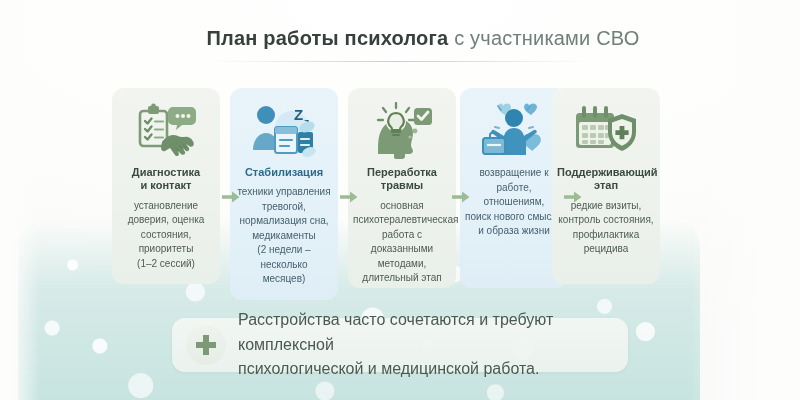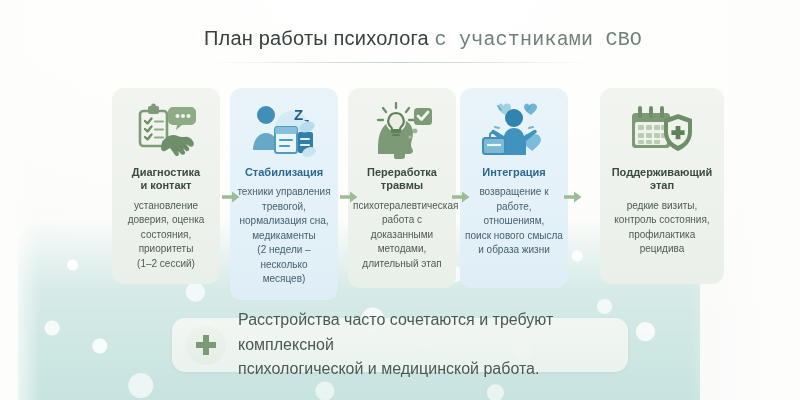--- a/index.html
+++ b/index.html
@@ -50,7 +50,7 @@
   
   .title-wrap{position:absolute;top:27px;left:0;right:0;text-align:center;z-index:5;}
   .title{font-size:20px;letter-spacing:.2px;white-space:nowrap;}
-  .title .strong{font-weight:normal;color:#36413c;padding-left:46px;}
+  .title .strong{font-weight:bold;color:#36413c;padding-left:46px;}
   .title .light{font-weight:normal;color:#6e8079;font-family:Liberation Mono, monospace;}
   .title-rule{
     width:380px;height:1px;margin:11px auto 0;

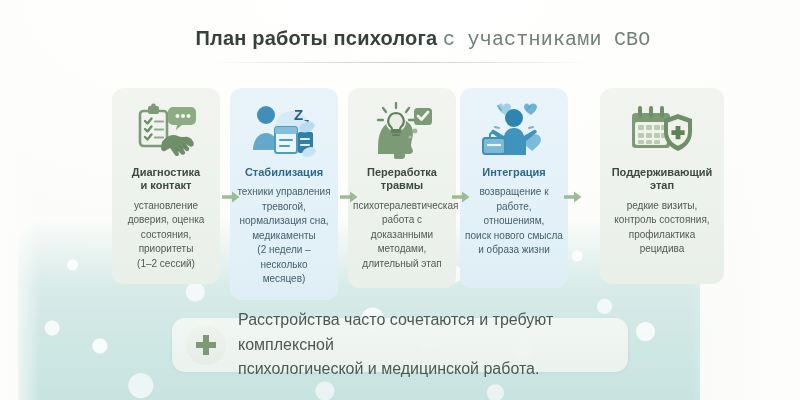--- a/index.html
+++ b/index.html
@@ -51,7 +51,7 @@
   .title-wrap{position:absolute;top:27px;left:0;right:0;text-align:center;z-index:5;}
   .title{font-size:20px;letter-spacing:.2px;white-space:nowrap;}
   .title .strong{font-weight:bold;color:#36413c;padding-left:46px;}
-  .title .light{font-weight:normal;color:#6e8079;font-family:Liberation Mono, monospace;}
+  .title .light{font-weight:normal;color:#6e8079;}
   .title-rule{
     width:380px;height:1px;margin:11px auto 0;
     background:linear-gradient(90deg,rgba(160,180,170,0),rgba(150,172,162,.55),rgba(160,180,170,0));

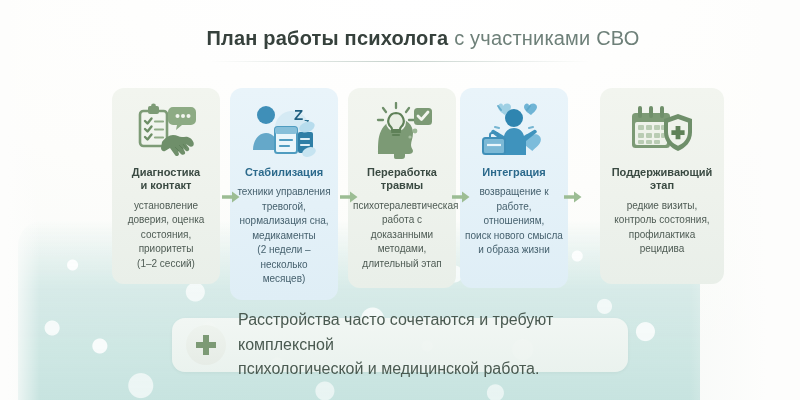--- a/index.html
+++ b/index.html
@@ -255,9 +255,6 @@
           </g>
         </svg>
       </div>
-      <h3>
-        <span>Интеграция</span>
-      </h3>
       <p>
         <span class="sub">возвращение к работе,</span>
         <span class="sub">отношениям,</span>

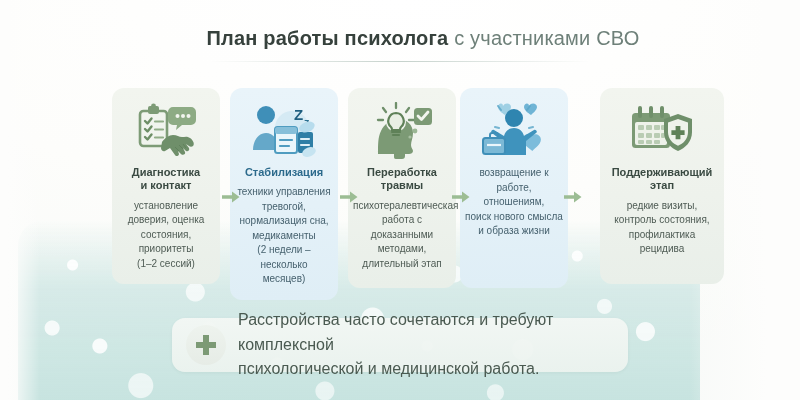--- a/index.html
+++ b/index.html
@@ -69,7 +69,7 @@
   .c2{left:118px;height:212px;}
   .c3{left:236px;height:200px;}
   .c4{left:348px;height:200px;}
-  .c5{left:488px;width:124px;height:196px;}
+  .c5{left:440px;width:108px;height:196px;}
 
   .icon{height:62px;display:flex;align-items:center;justify-content:center;margin-bottom:4px;}
   .card h3{

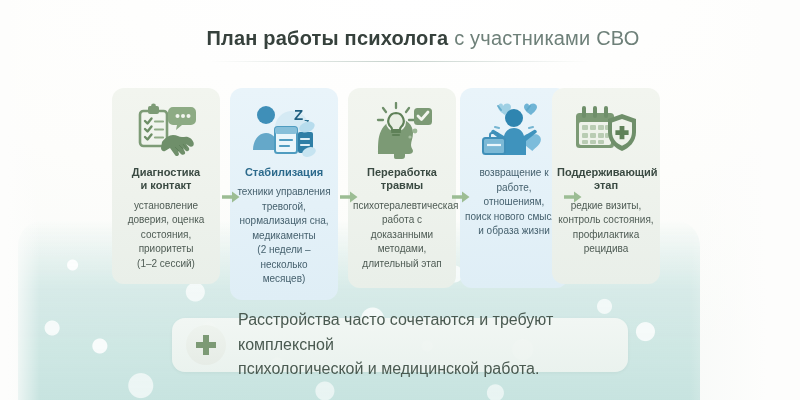--- a/index.html
+++ b/index.html
@@ -227,6 +227,7 @@
         <span>травмы</span>
       </h3>
       <p>
+        <span class="sub">основная</span>
         <span class="sub">психотералевтическая</span>
         <span class="sub">работа с доказанными</span>
         <span class="sub">методами,</span>

